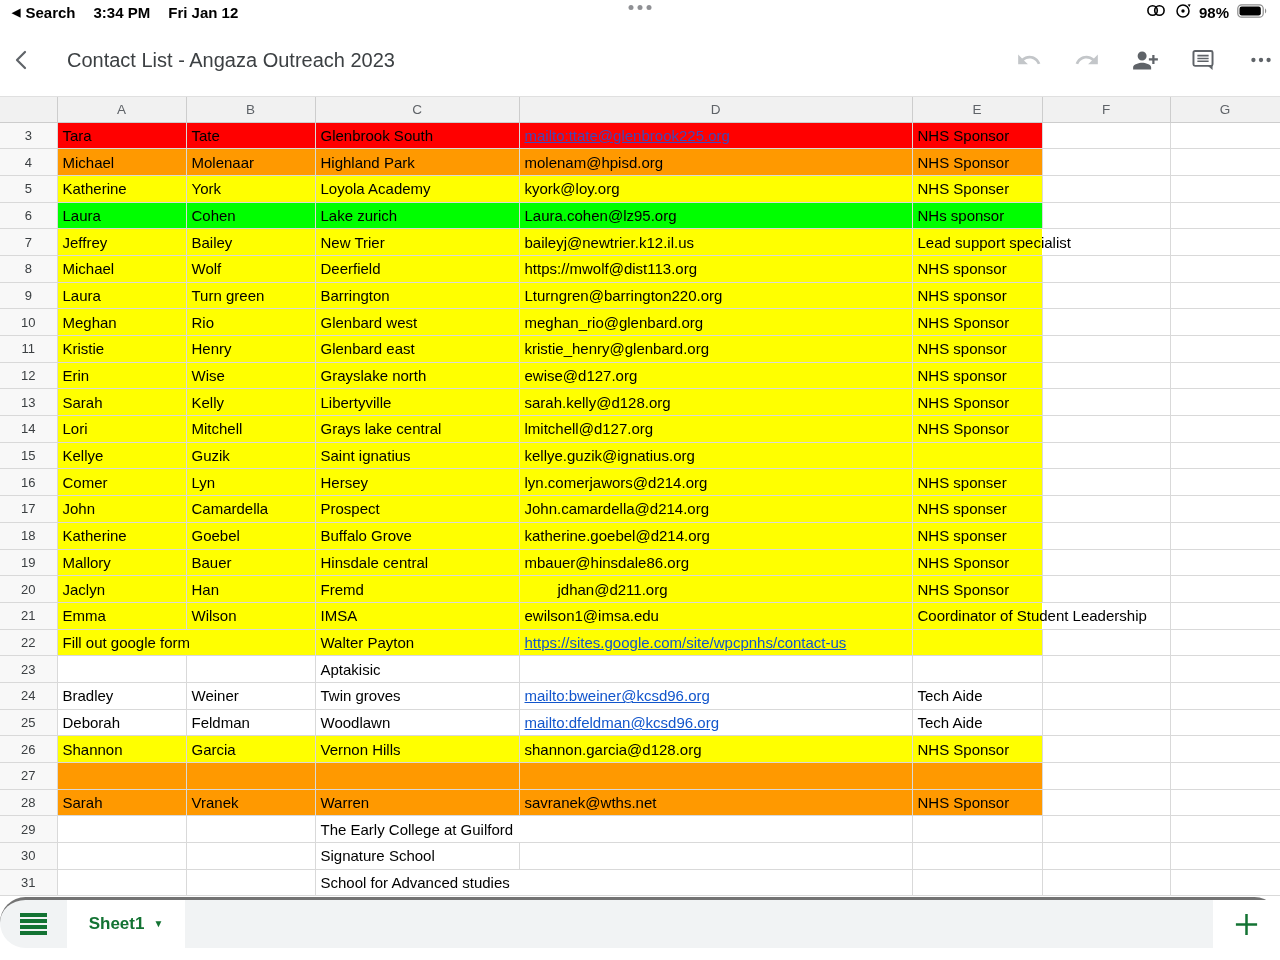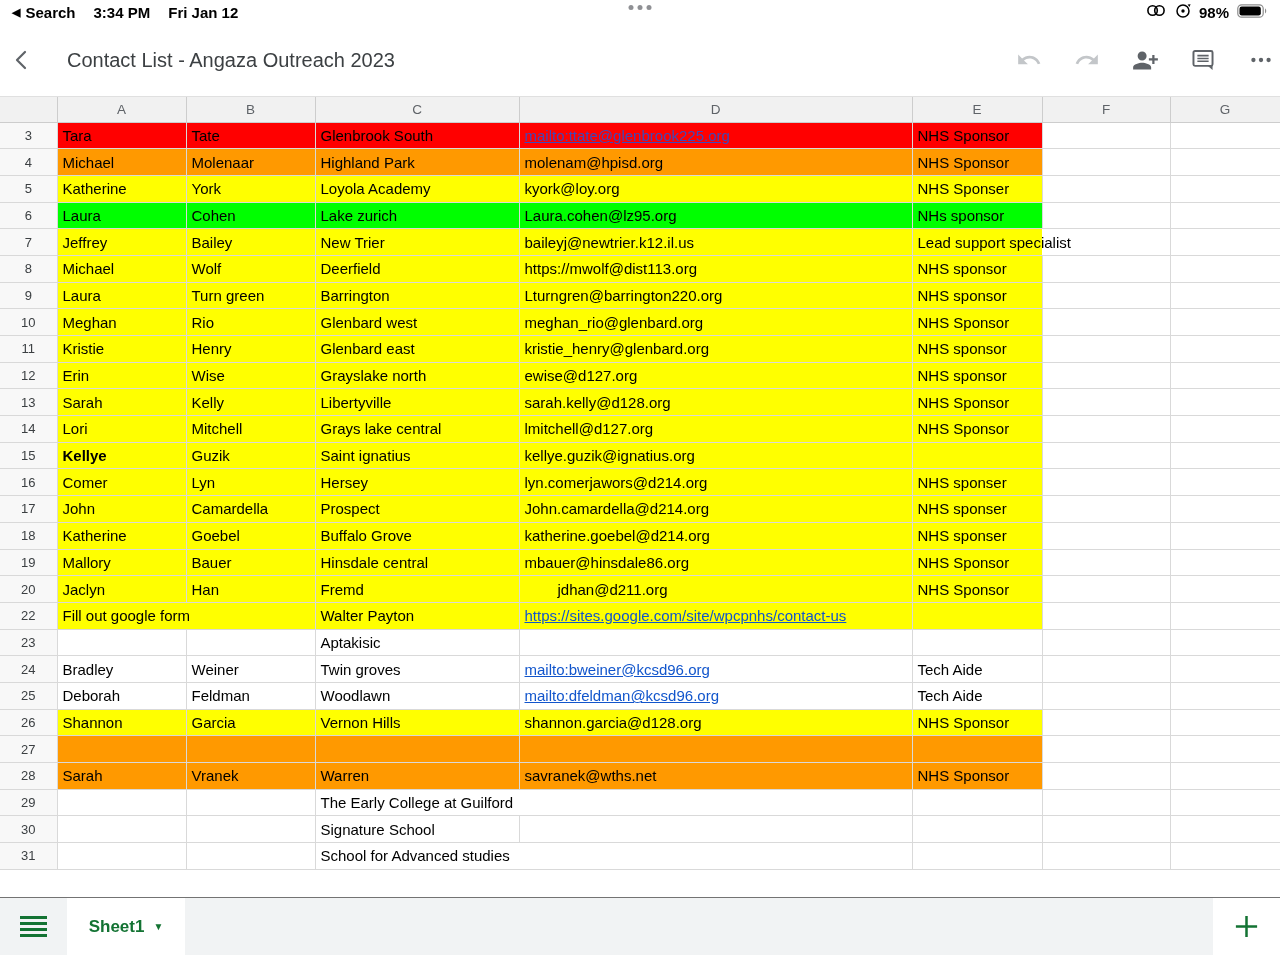--- a/index.html
+++ b/index.html
@@ -285,7 +285,7 @@
         </tr>
         <tr>
           <td class="rownum">15</td>
-          <td style="background: rgb(255, 255, 0); font-weight: bold;"><span class="ct">Kellye</span></td>
+          <td style="background: rgb(255, 255, 0);"><span class="ct">Kellye</span></td>
           <td style="background: rgb(255, 255, 0);"><span class="ct">Guzik</span></td>
           <td style="background: rgb(255, 255, 0);"><span class="ct">Saint ignatius</span></td>
           <td style="background: rgb(255, 255, 0);"><span class="ct">kellye.guzik@ignatius.org</span></td>

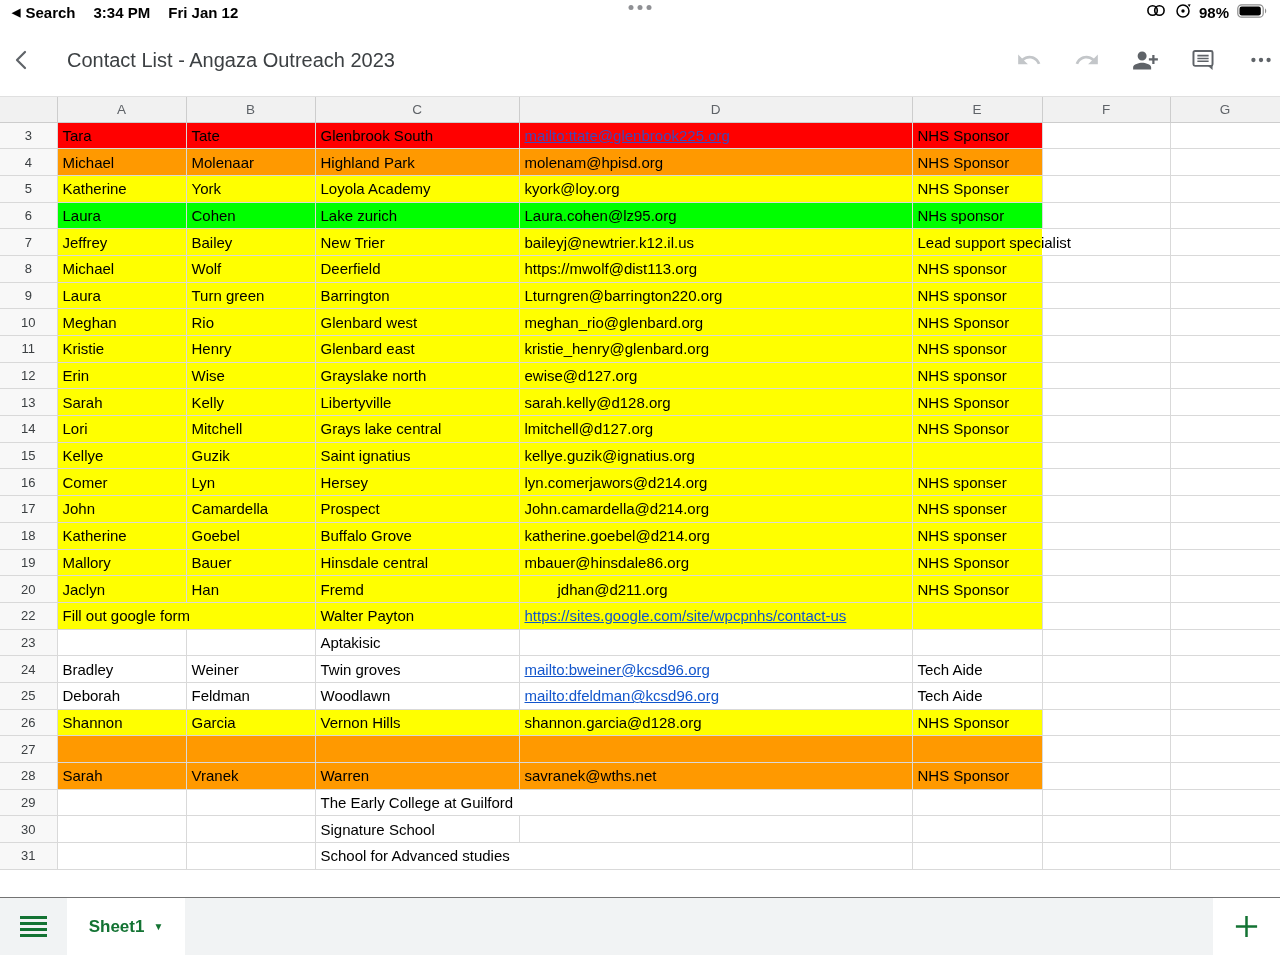--- a/index.html
+++ b/index.html
@@ -344,6 +344,16 @@
           <td></td>
         </tr>
         <tr>
+          <td class="rownum">21</td>
+          <td style="background: rgb(255, 255, 0);"><span class="ct">Emma</span></td>
+          <td style="background: rgb(255, 255, 0);"><span class="ct">Wilson</span></td>
+          <td style="background: rgb(255, 255, 0);"><span class="ct">IMSA</span></td>
+          <td style="background: rgb(255, 255, 0);"><span class="ct">ewilson1@imsa.edu</span></td>
+          <td class="no-r" style="background: rgb(255, 255, 0);"><span class="ct">Coordinator of Student Leadership</span></td>
+          <td></td>
+          <td></td>
+        </tr>
+        <tr>
           <td class="rownum">22</td>
           <td class="no-r" style="background: rgb(255, 255, 0);"><span class="ct">Fill out google form</span></td>
           <td style="background: rgb(255, 255, 0);"></td>

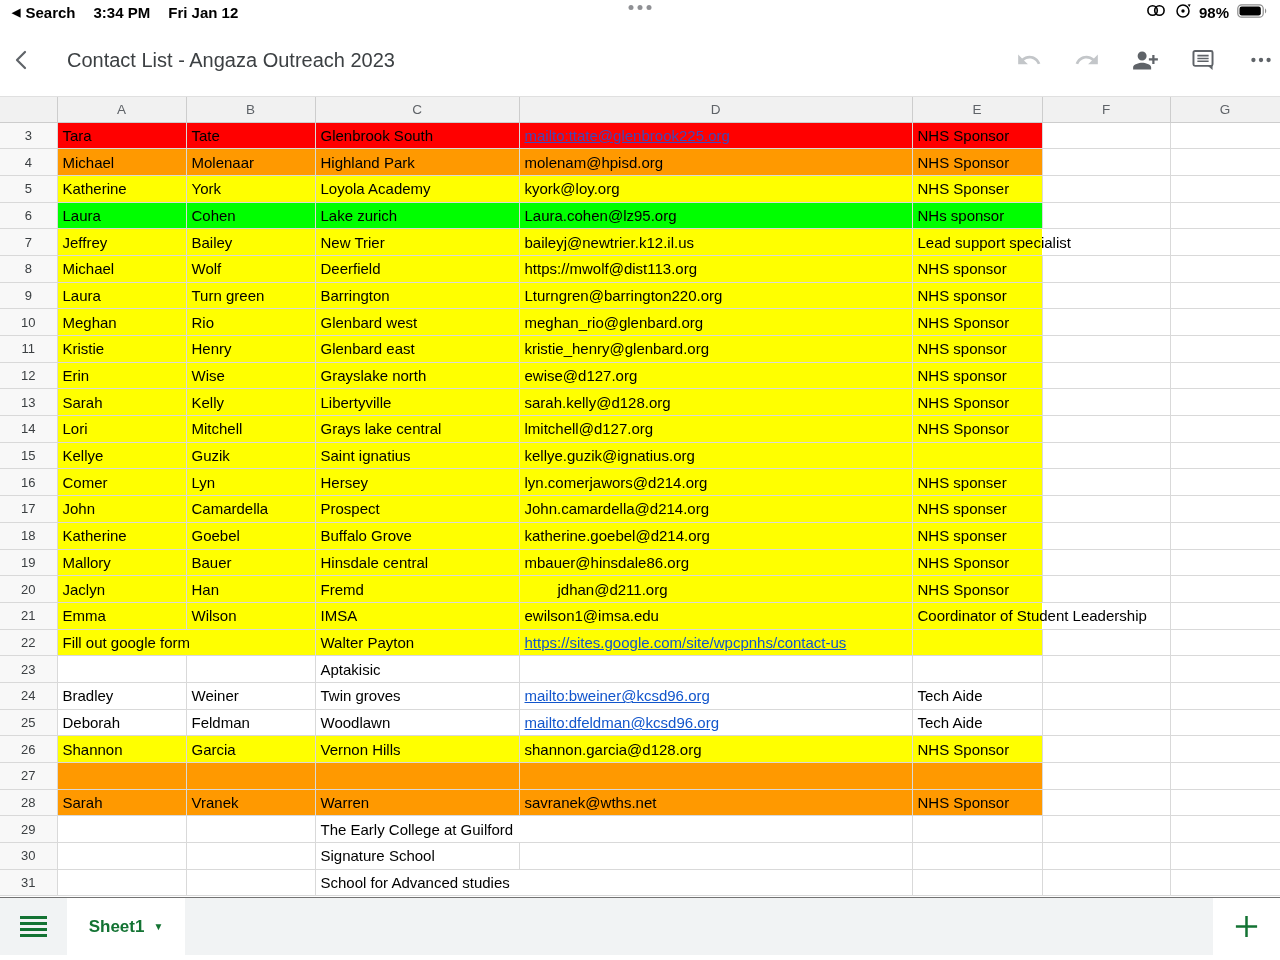--- a/index.html
+++ b/index.html
@@ -40,8 +40,8 @@
   td.no-r { border-right:none; }
 
   
-  .sheetbar { height:58px; background:#f1f3f4; border-top:1px solid #737373;
-    display:flex; align-items:stretch; position:relative; }
+  .sheetbar { height:51px; background:#f1f3f4; border-top:3px solid #737373;
+    display:flex; align-items:stretch; position:relative;border-radius:31px; }
   .allsheets { width:67px; display:flex; align-items:center; justify-content:center; }
   .hamburger i { display:block; width:27px; height:3.5px; margin:2.6px 0;
     background:var(--green,#137333); }

